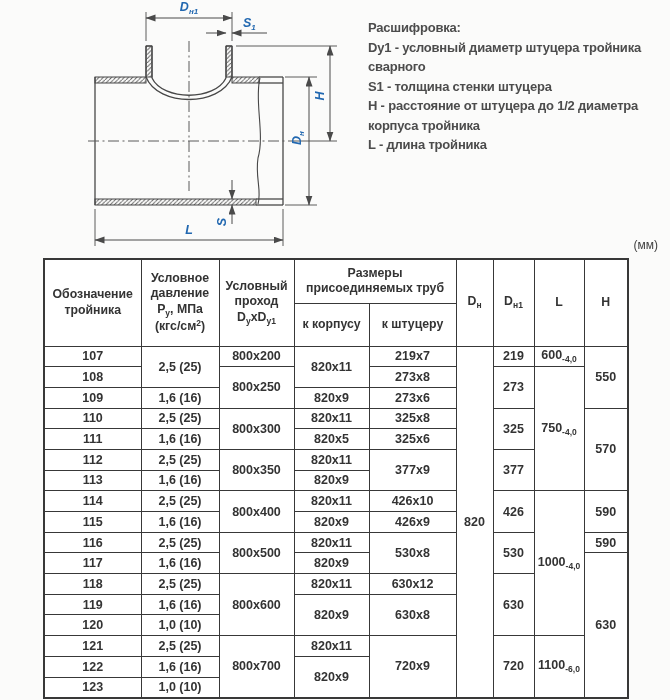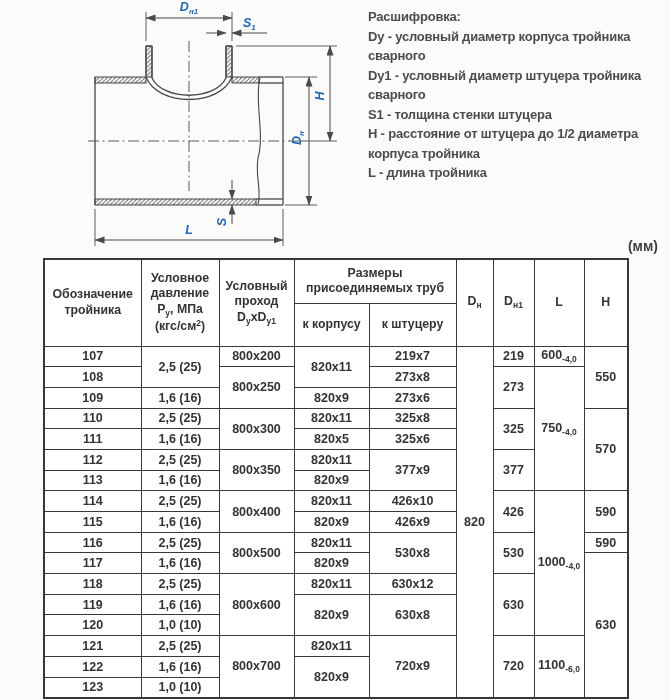--- a/index.html
+++ b/index.html
@@ -7,7 +7,7 @@
   .page { position:relative; width:670px; height:700px; overflow:hidden; }
 
   
-  .legend { position:absolute; left:368px; top:7px; width:288px;
+  .legend { position:absolute; left:368px; top:18px; width:288px;
             font-size:13px; line-height:19.5px; font-weight:600; letter-spacing:-0.2px;
             color:#4c4c4c; }
   .legend-line { white-space:normal; }

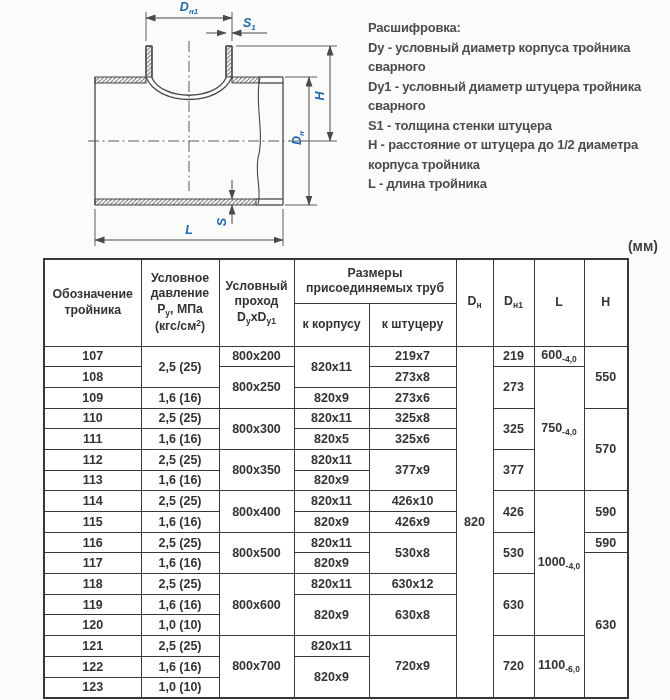--- a/index.html
+++ b/index.html
@@ -118,7 +118,6 @@
 
   <div class="legend" id="legend">
       <div class="legend-line">Расшифровка:</div>
-      <div class="legend-line">Dу - условный диаметр корпуса тройника сварного</div>
       <div class="legend-line">Dу1 - условный диаметр штуцера тройника сварного</div>
       <div class="legend-line">S1 - толщина стенки штуцера</div>
       <div class="legend-line">H - расстояние от штуцера до 1/2 диаметра корпуса тройника</div>

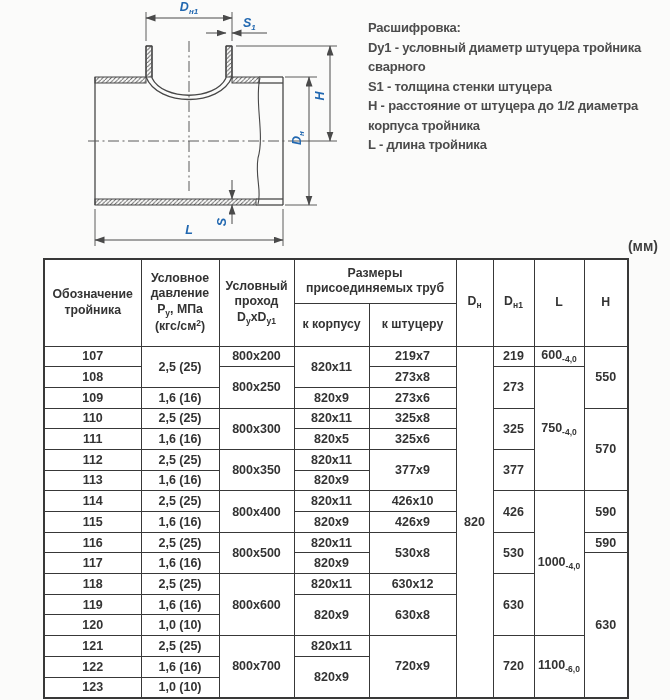--- a/index.html
+++ b/index.html
@@ -14,7 +14,7 @@
 
   
   .units { position:absolute; top:238px; left:566px; width:92px; text-align:right;
-           font-size:14px; font-weight:700; color:#3f3f3f; }
+           font-size:12px; font-weight:400; color:#3f3f3f; }
 
   
   .drawing { position:absolute; left:0; top:0; }

